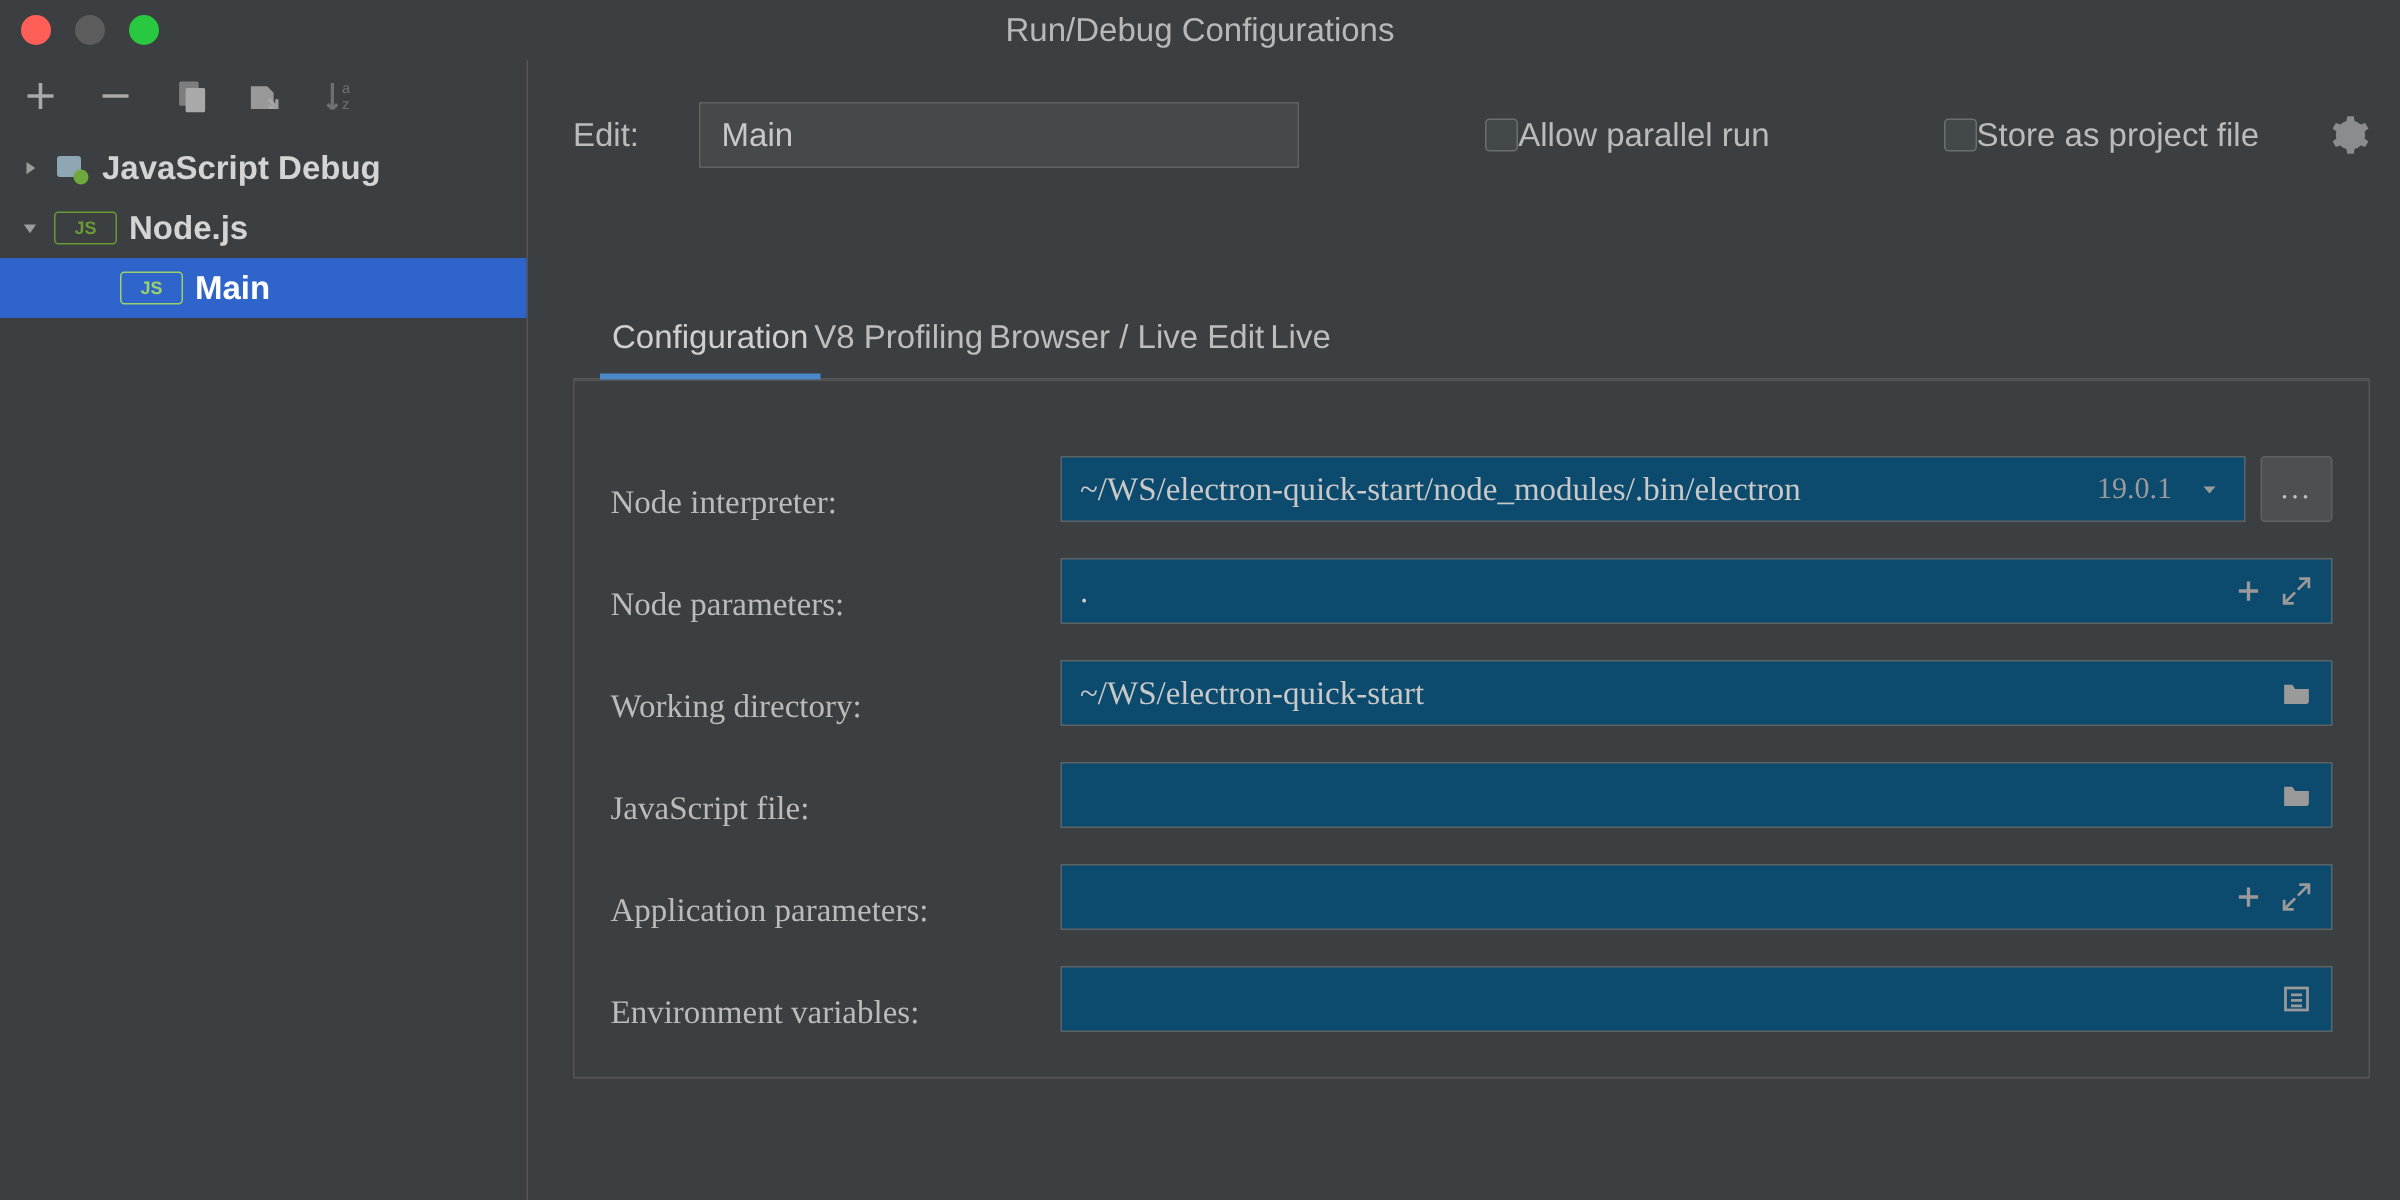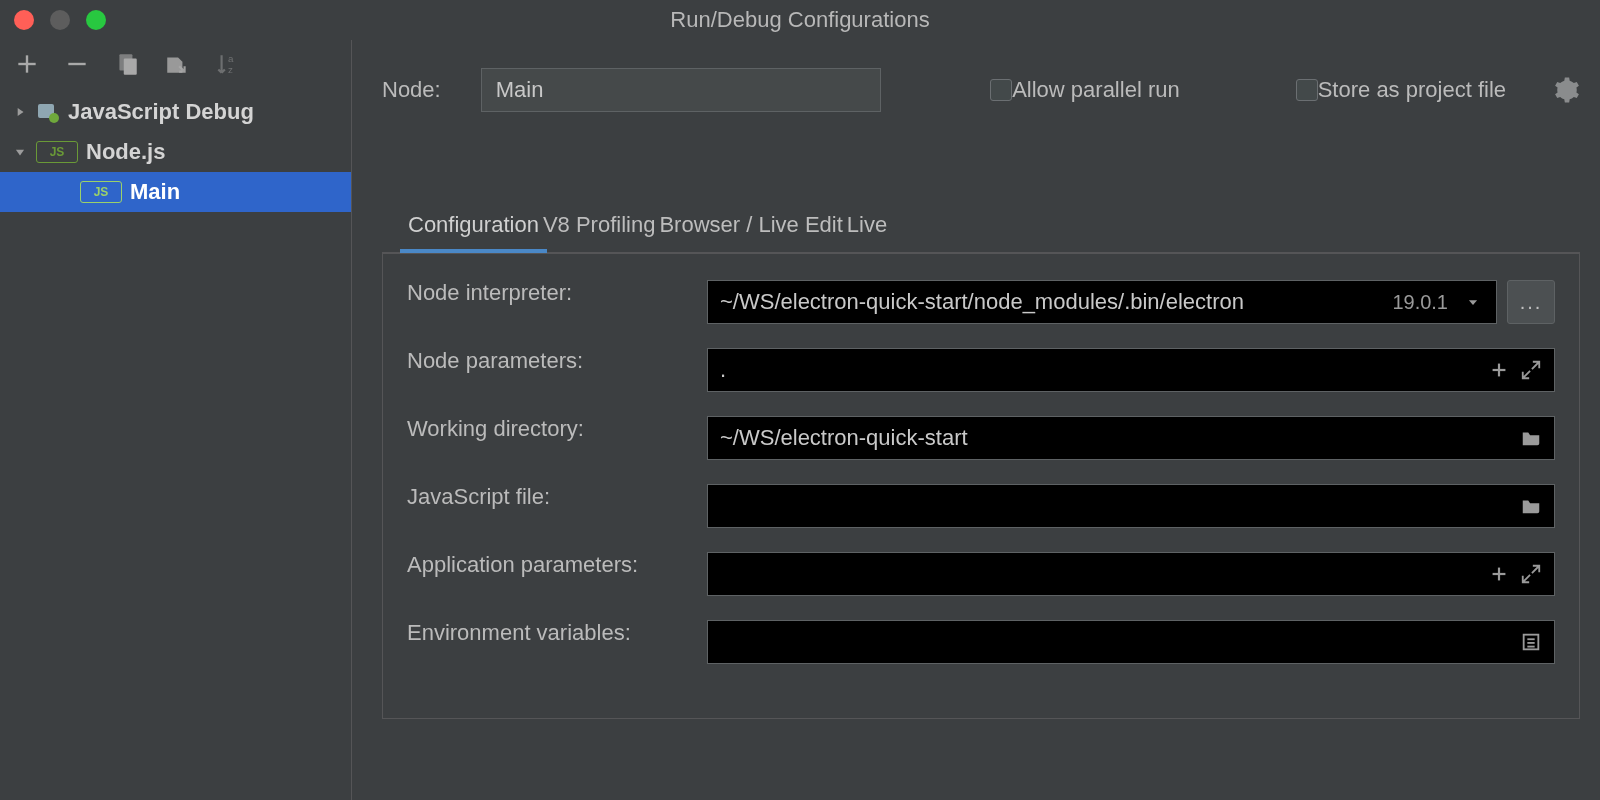--- a/index.html
+++ b/index.html
@@ -250,7 +250,7 @@
   <div class="main">
 
     <div class="name-row">
-      <span class="lab">Node:</span>
+      <span class="lab">Edit:</span>
       <div class="txtbox" id="name-input">
         <span>Main</span>
       </div>

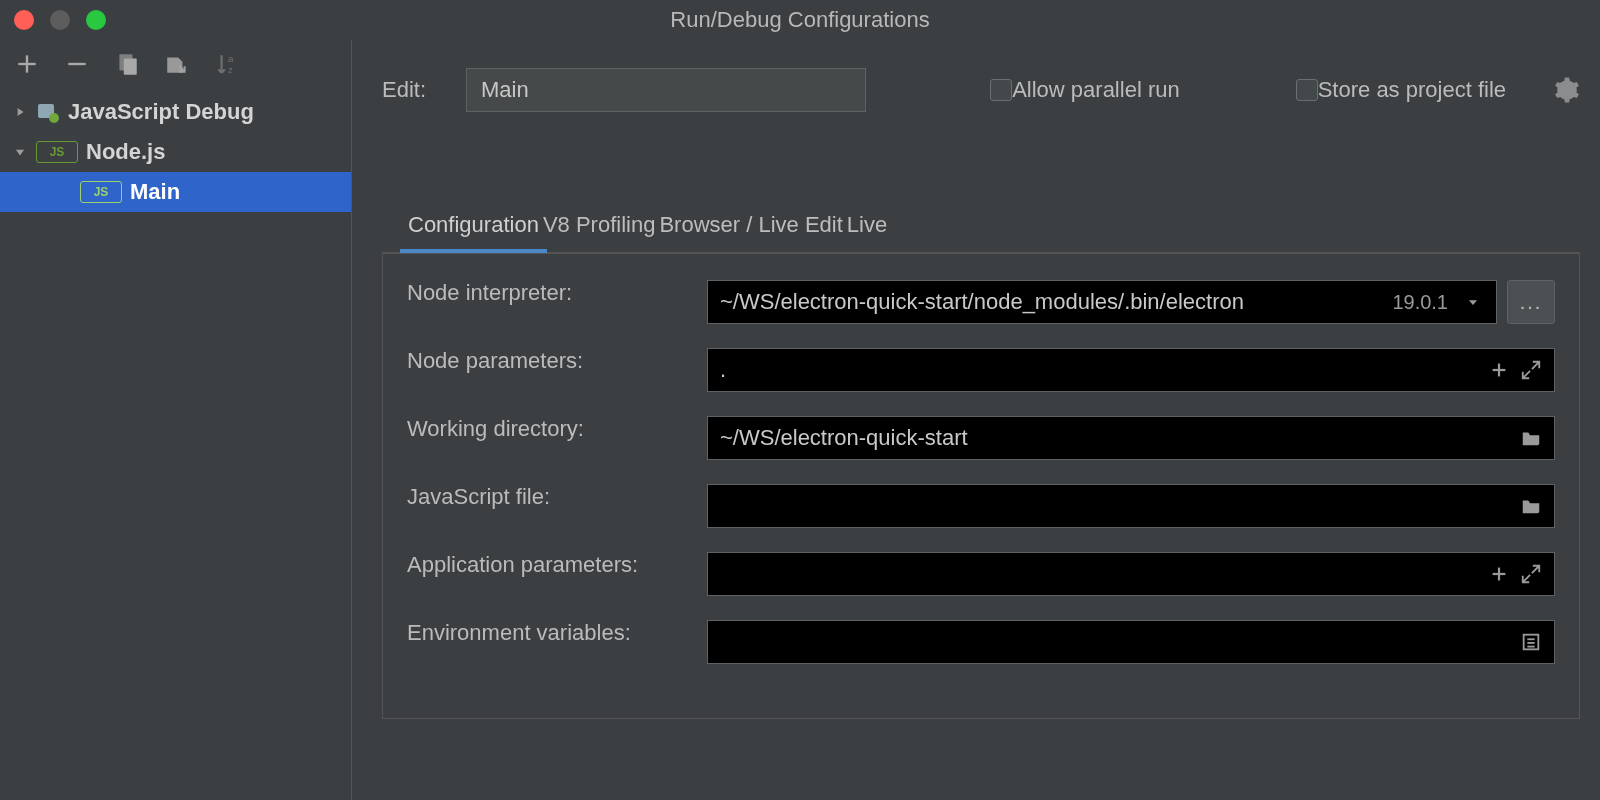--- a/index.html
+++ b/index.html
@@ -131,7 +131,7 @@
     padding: 26px 24px 30px 24px;
   }
   .frow {
-    display:flex; align-items:flex-start; height: 68px;
+    display:flex; align-items:flex-end; height: 68px; font-family: Liberation Serif, serif;
   }
   .flabel { width: 300px; font-size:22px; }
   .finput {

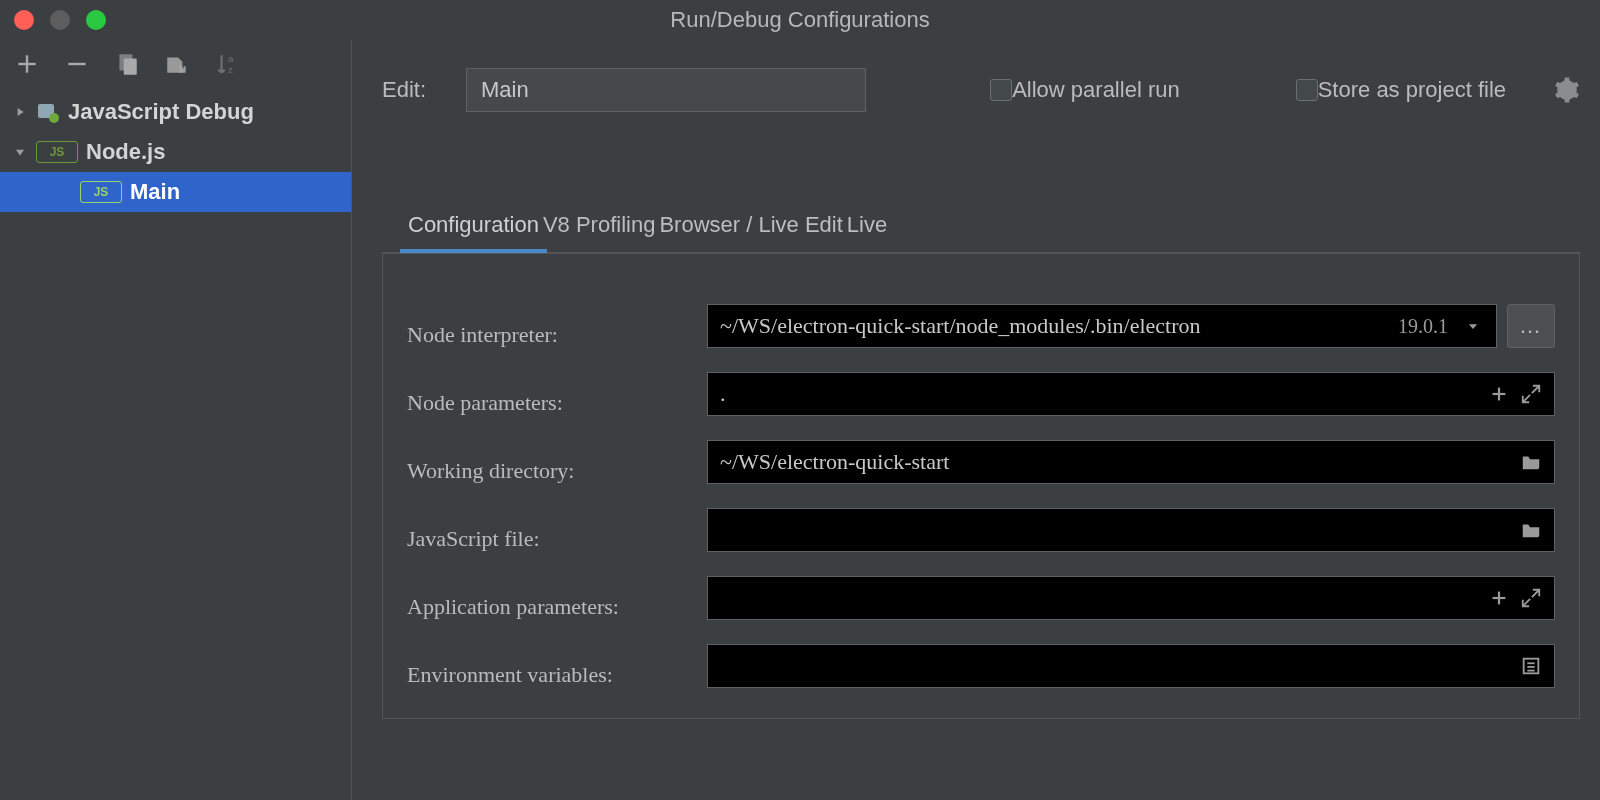--- a/index.html
+++ b/index.html
@@ -136,7 +136,7 @@
   .flabel { width: 300px; font-size:22px; }
   .finput {
     flex:1;
-    background:#000000;
+    background:#0c4a6e;
     border:1px solid #5e6264;
     height:44px;
     display:flex; align-items:center;

